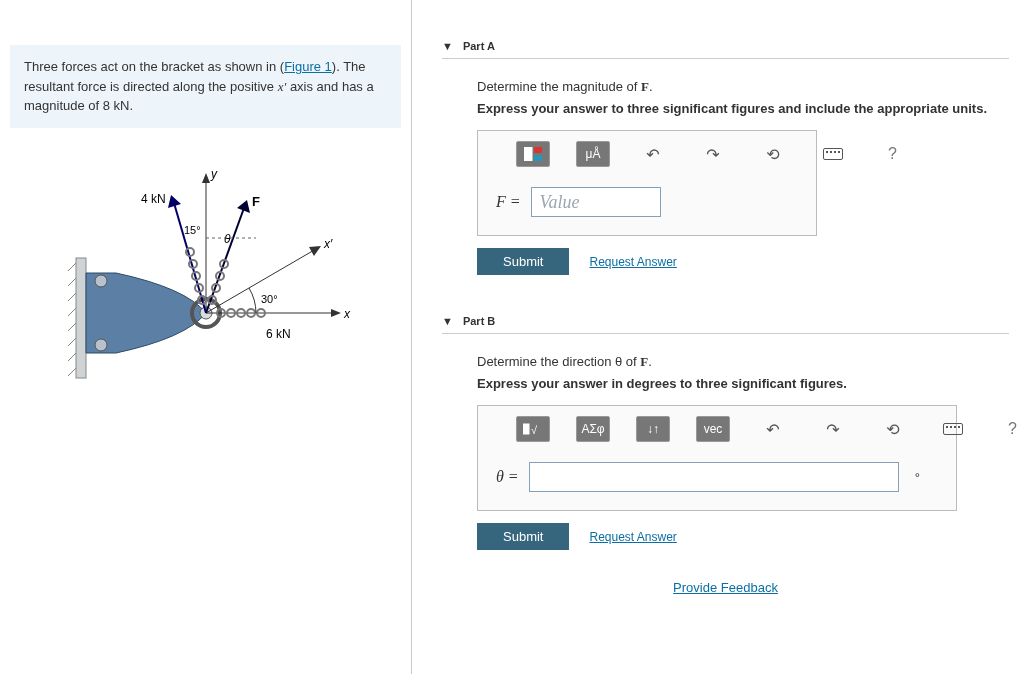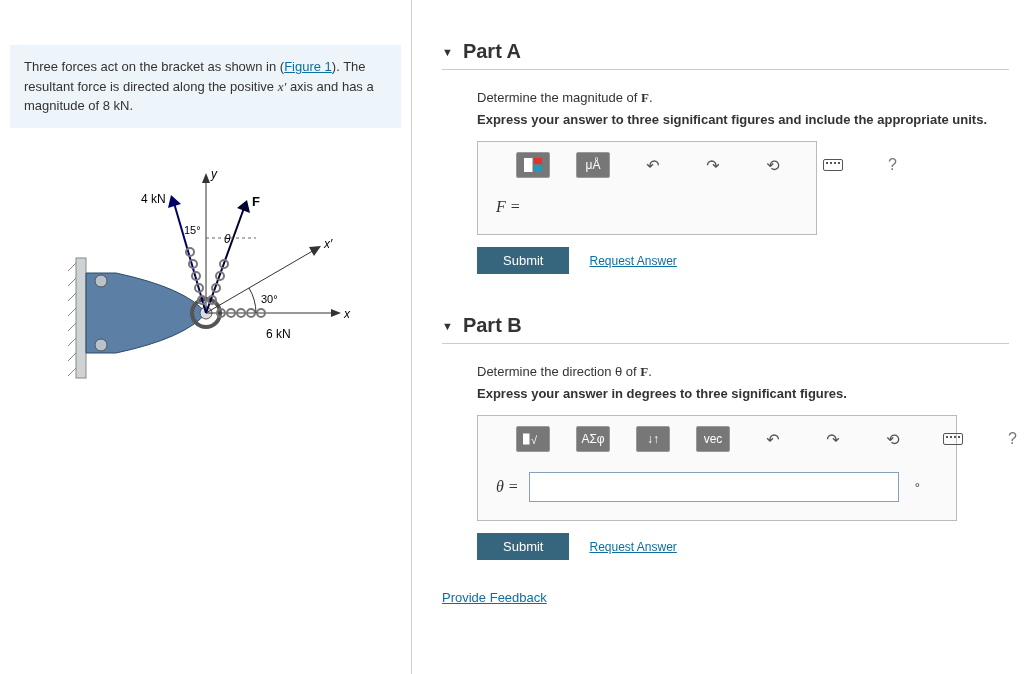--- a/index.html
+++ b/index.html
@@ -64,7 +64,7 @@
     cursor: pointer;
   }
   .part-header .tri { font-size: 11px; }
-  .part-title { font-weight: bold; font-size: 20px; }
+  .part-title { font-weight: bold; font-size: 11px; }
   .part-body { padding: 20px 0 0 35px; }
   .prompt { font-size: 13px; margin-bottom: 6px; }
   .sub { font-weight: bold; font-size: 13px; margin-bottom: 14px; }

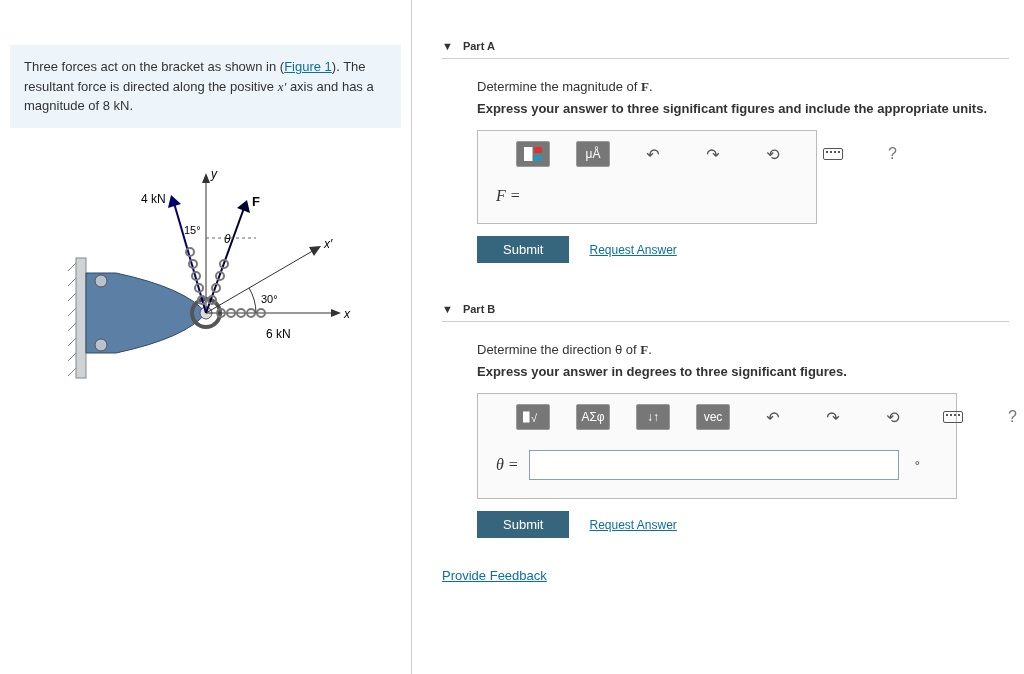--- a/index.html
+++ b/index.html
@@ -279,6 +279,7 @@
           </div>
           <div class="input-row">
             <span class="var">F =</span>
+            <span class="val-box value">Value</span>
           </div>
         </div>
 

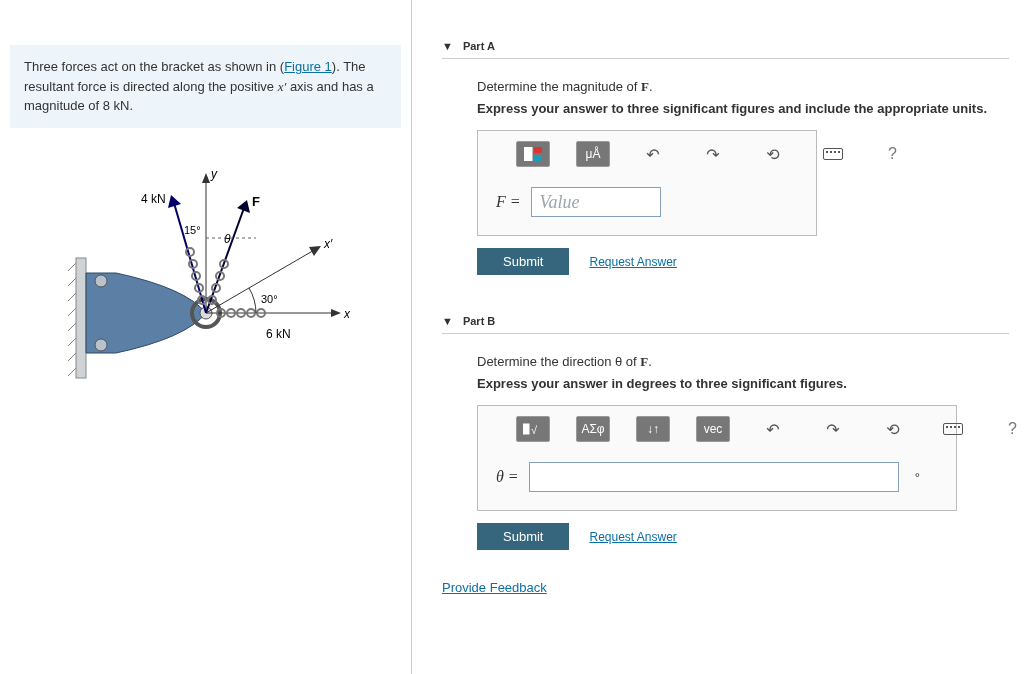--- a/index.html
+++ b/index.html
@@ -150,7 +150,7 @@
     cursor: pointer;
   }
   .req-link { color: #0b6fa4; text-decoration: underline; font-weight: normal; font-size: 12px; cursor: pointer; }
-  .feedback { color: #0b6fa4; text-decoration: underline; font-size: 13px; margin-top: 30px; cursor: pointer; }
+  .feedback { color: #0b6fa4; text-decoration: underline; font-size: 13px; margin-top: 30px; cursor: pointer; text-align: center; }
   .bold-serif { font-family: "Times New Roman", serif; font-weight: bold; }
   .kbd-icon {
     display: inline-block;

